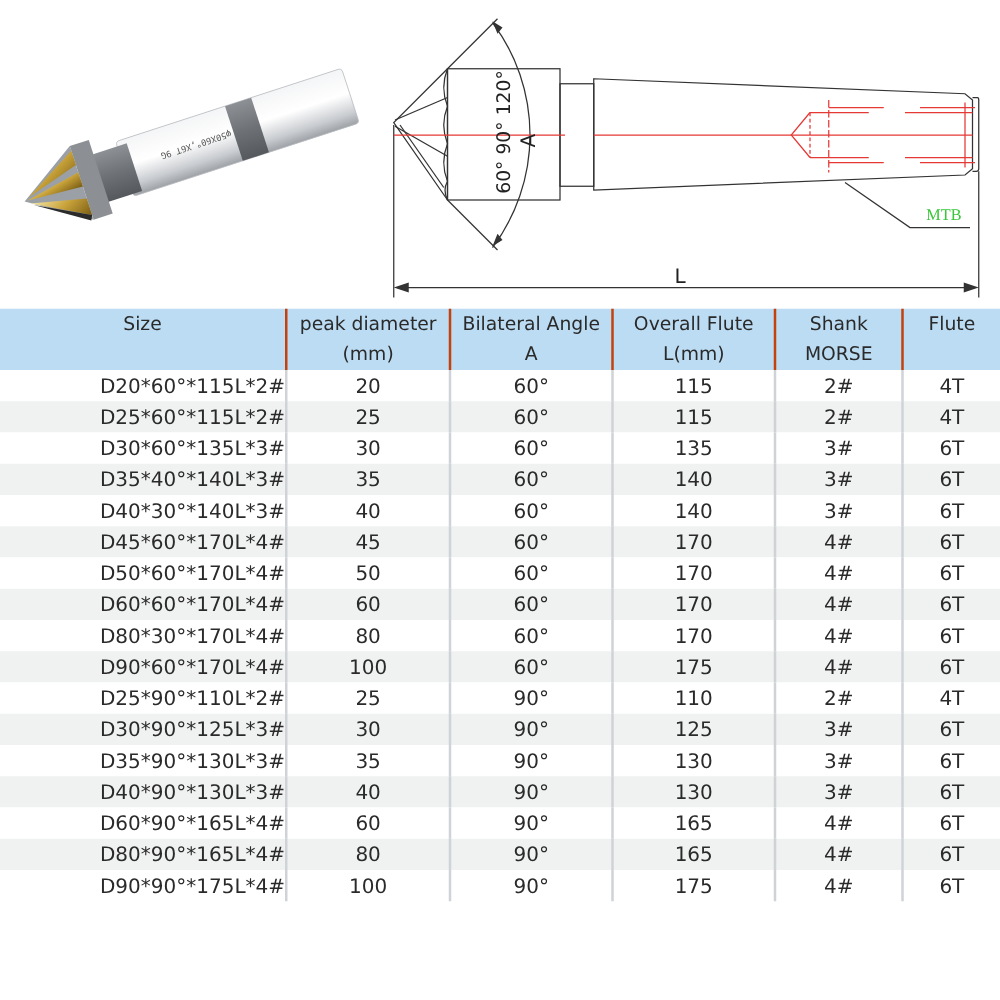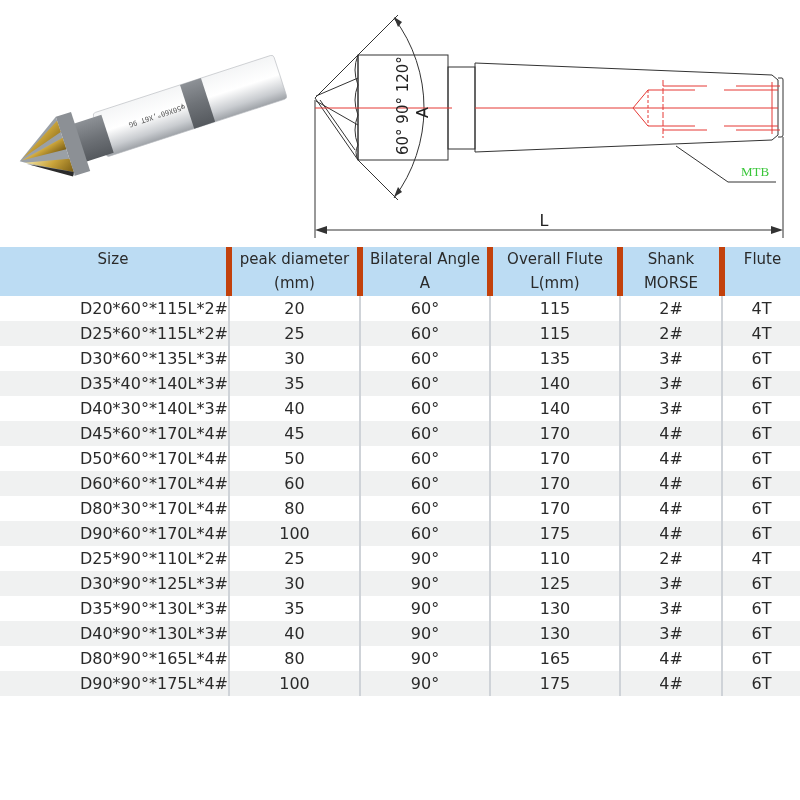--- a/index.html
+++ b/index.html
@@ -19,7 +19,7 @@
     table.spec col.c5 { width: 78px; }
     table.spec th { background: #bcdcf3; font-weight: normal; font-size: 15px; color: #2a2a2a;
                     height: 49px; padding: 0; text-align: center; vertical-align: top;
-                    line-height: 24px; border-left: 6px solid #c2410c; }
+                    line-height: 24px; border-left: 2px solid #c2410c; }
     table.spec th:first-child { border-left: none; vertical-align: top; }
     table.spec td { height: 25px; padding: 0; font-size: 16px; text-align: center;
                     line-height: 25px; border-left: 2px solid #cfd3d8; color: #2a2a2a; }

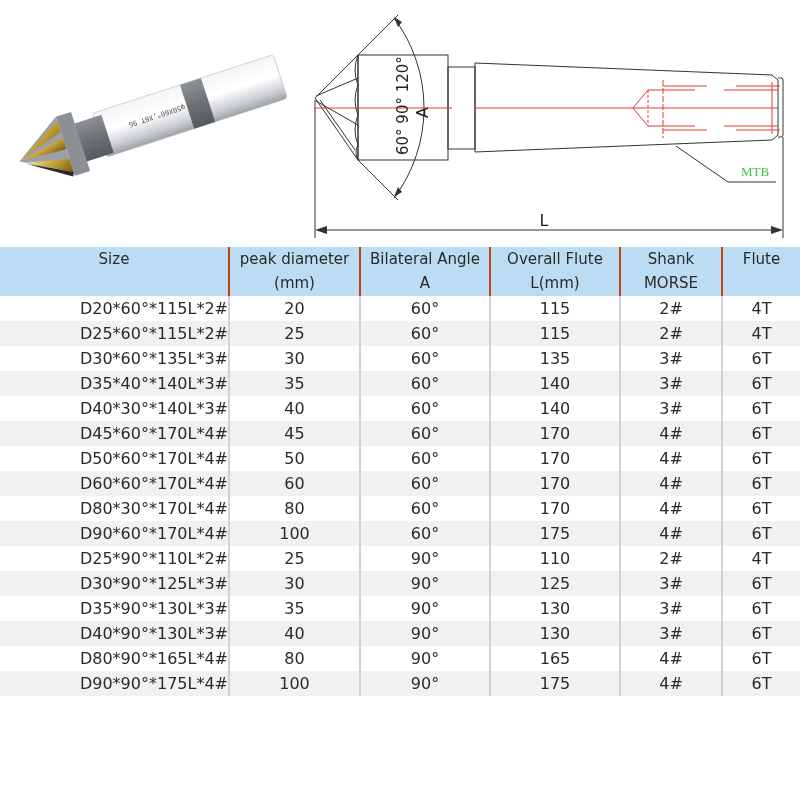--- a/index.html
+++ b/index.html
@@ -279,6 +279,14 @@
         <td>6T</td>
       </tr>
       <tr class="row">
+        <td>D60*90°*165L*4#</td>
+        <td>60</td>
+        <td>90°</td>
+        <td>165</td>
+        <td>4#</td>
+        <td>6T</td>
+      </tr>
+      <tr class="row">
         <td>D80*90°*165L*4#</td>
         <td>80</td>
         <td>90°</td>

